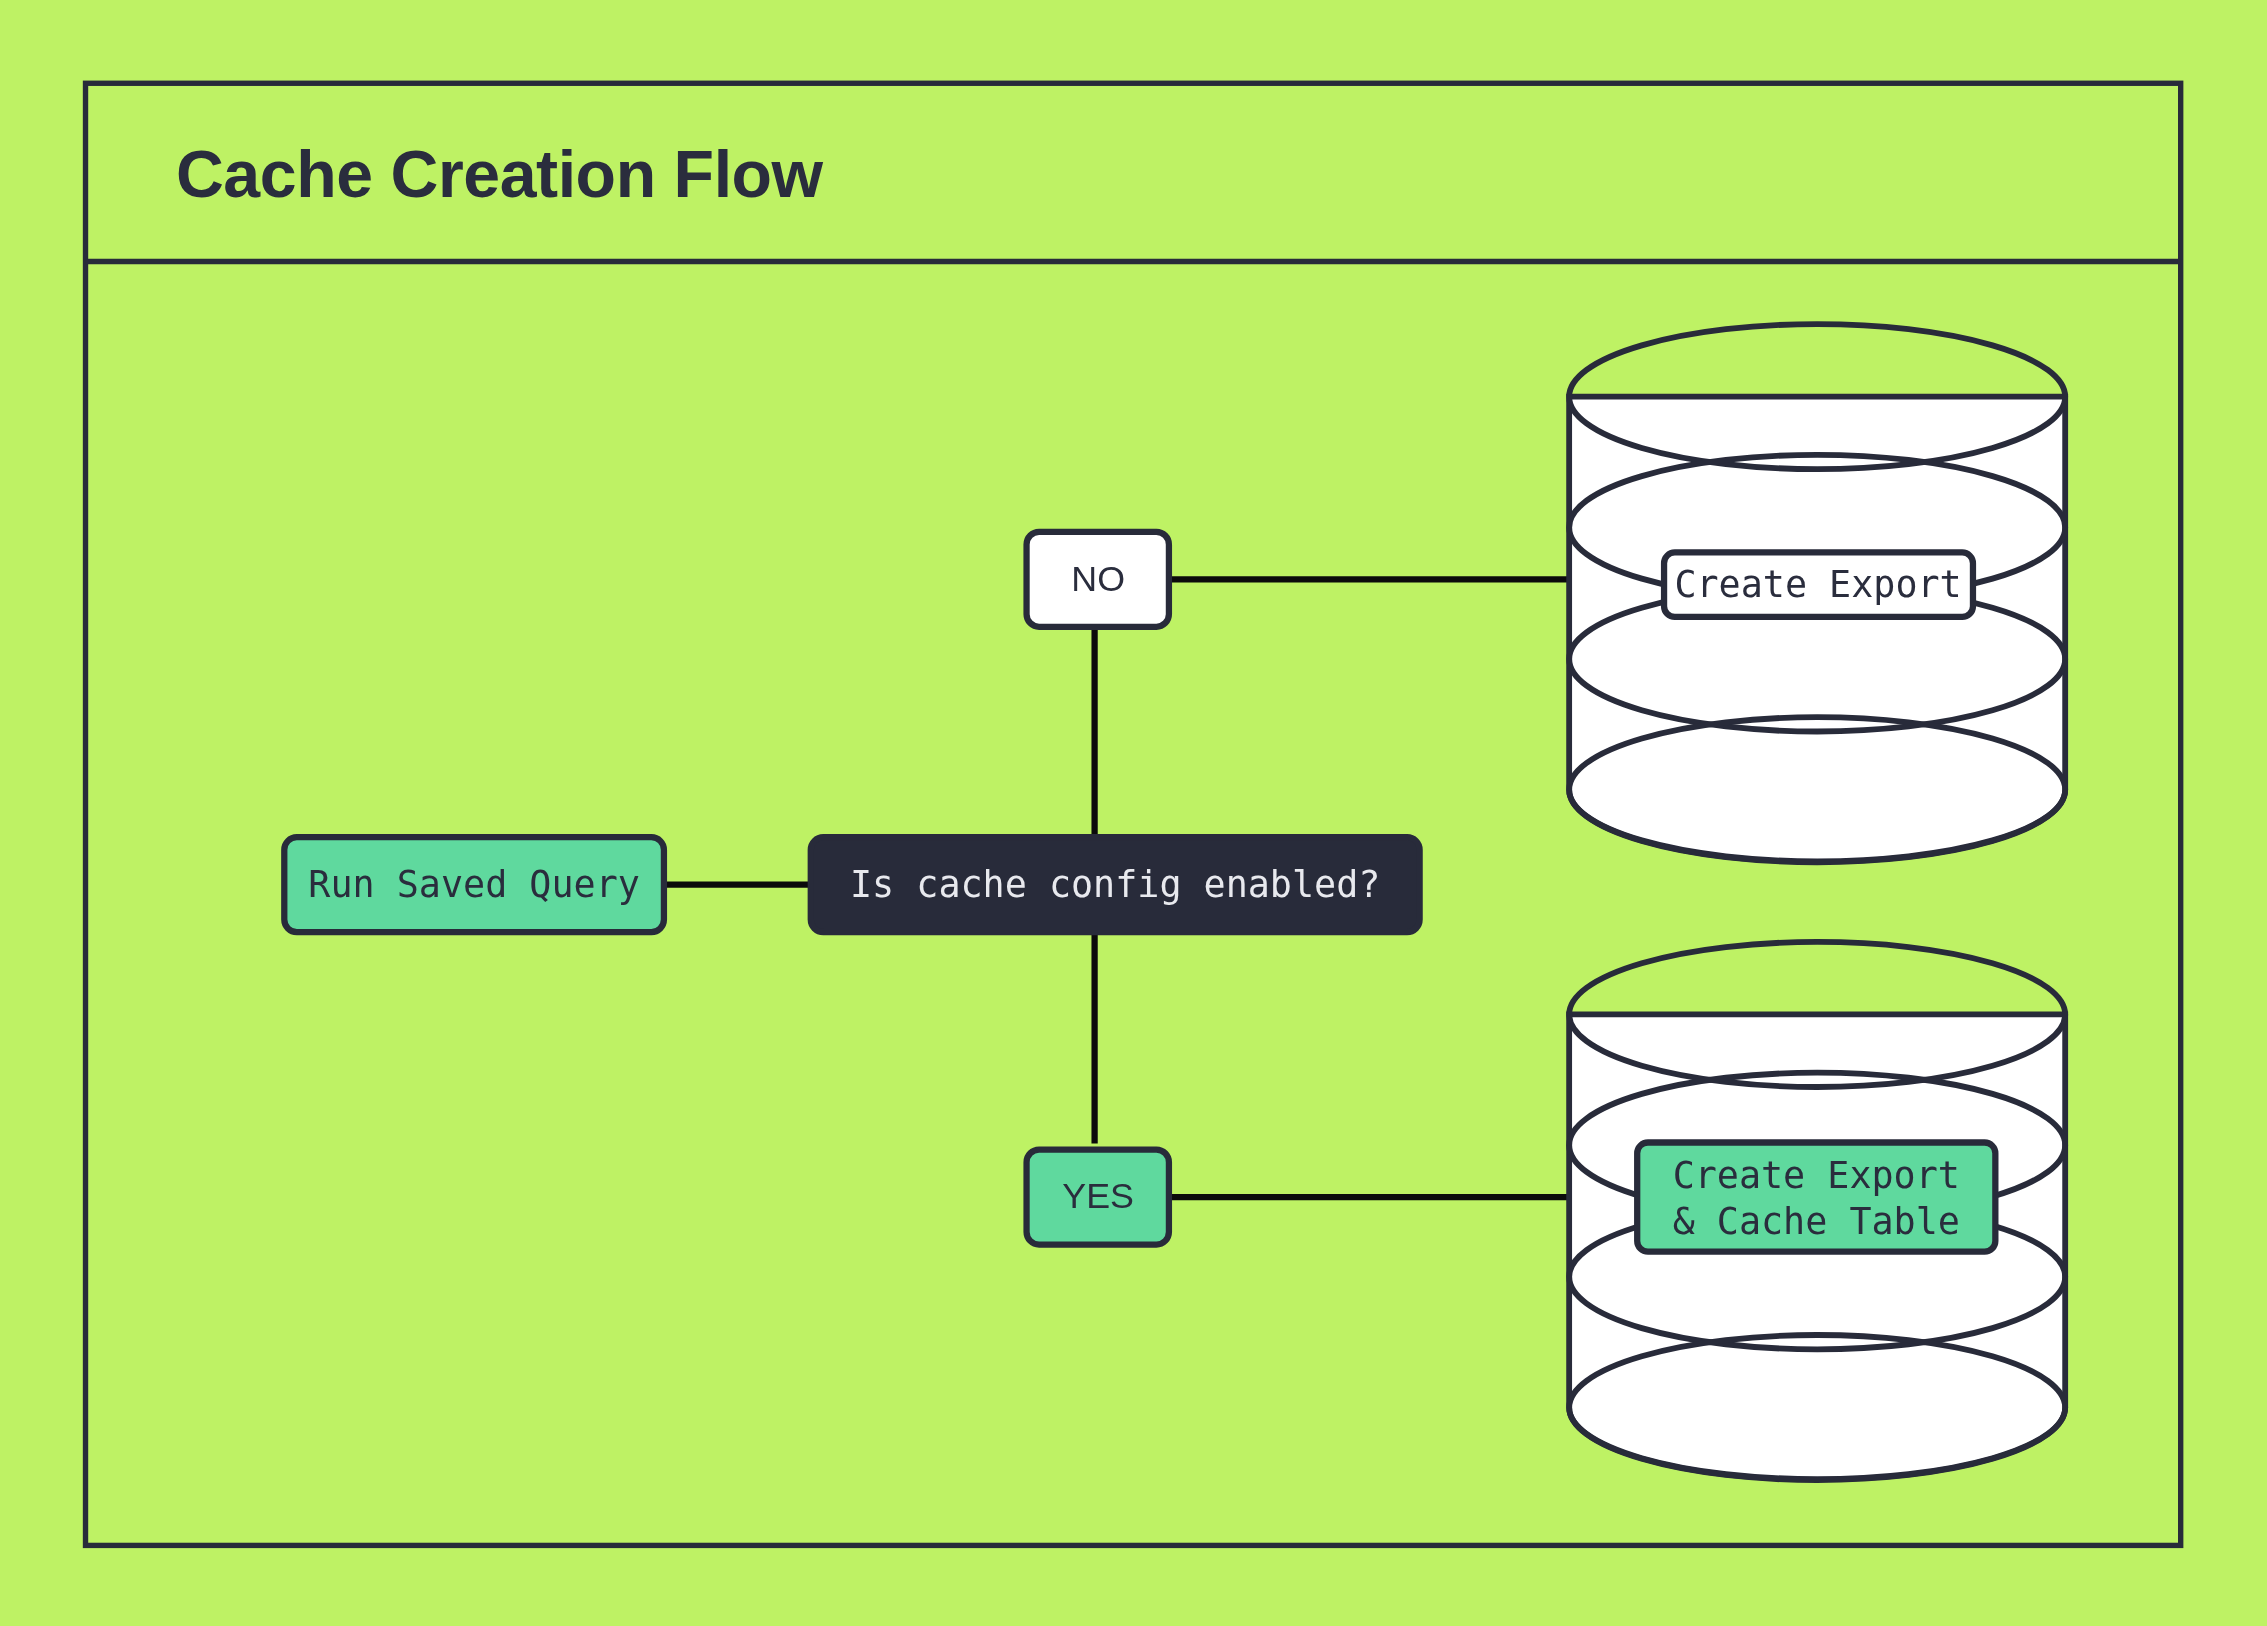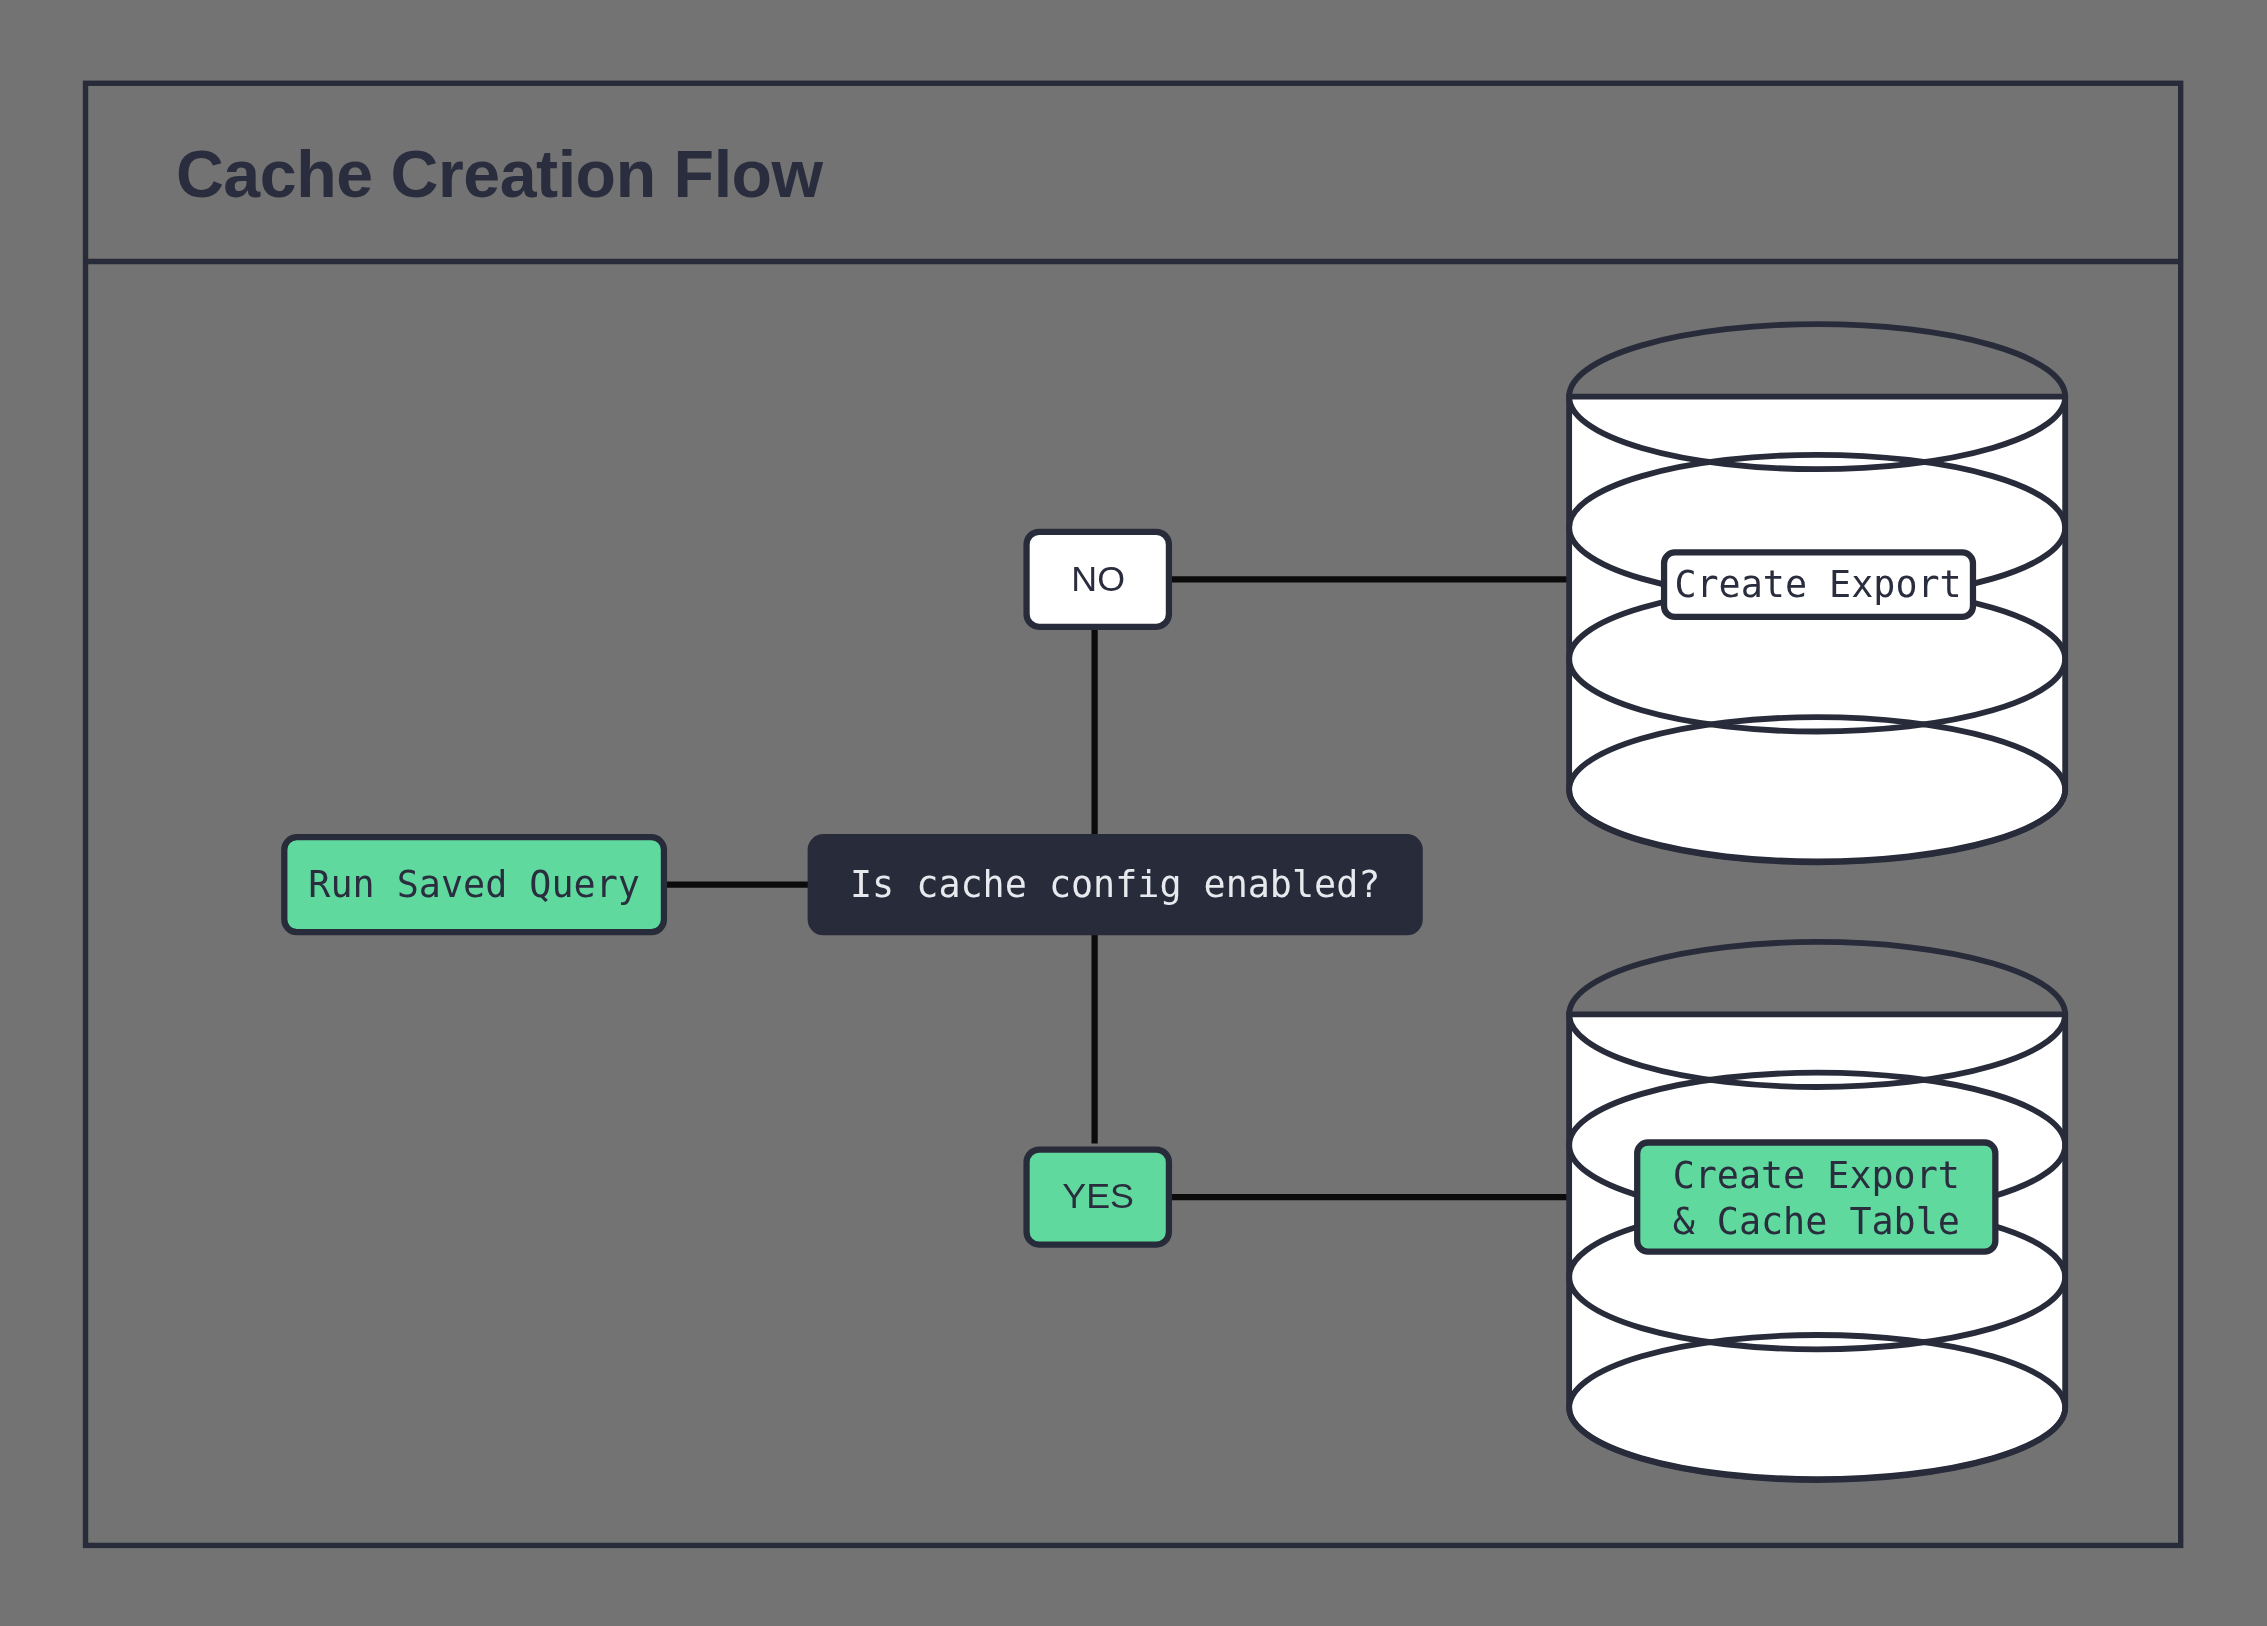--- a/index.html
+++ b/index.html
@@ -17,7 +17,7 @@
     position: relative;
     width: 2268px;
     height: 1626px;
-    background: #737373;
+    background: #bef264;
   }
   svg#diagram {
     display: block;

